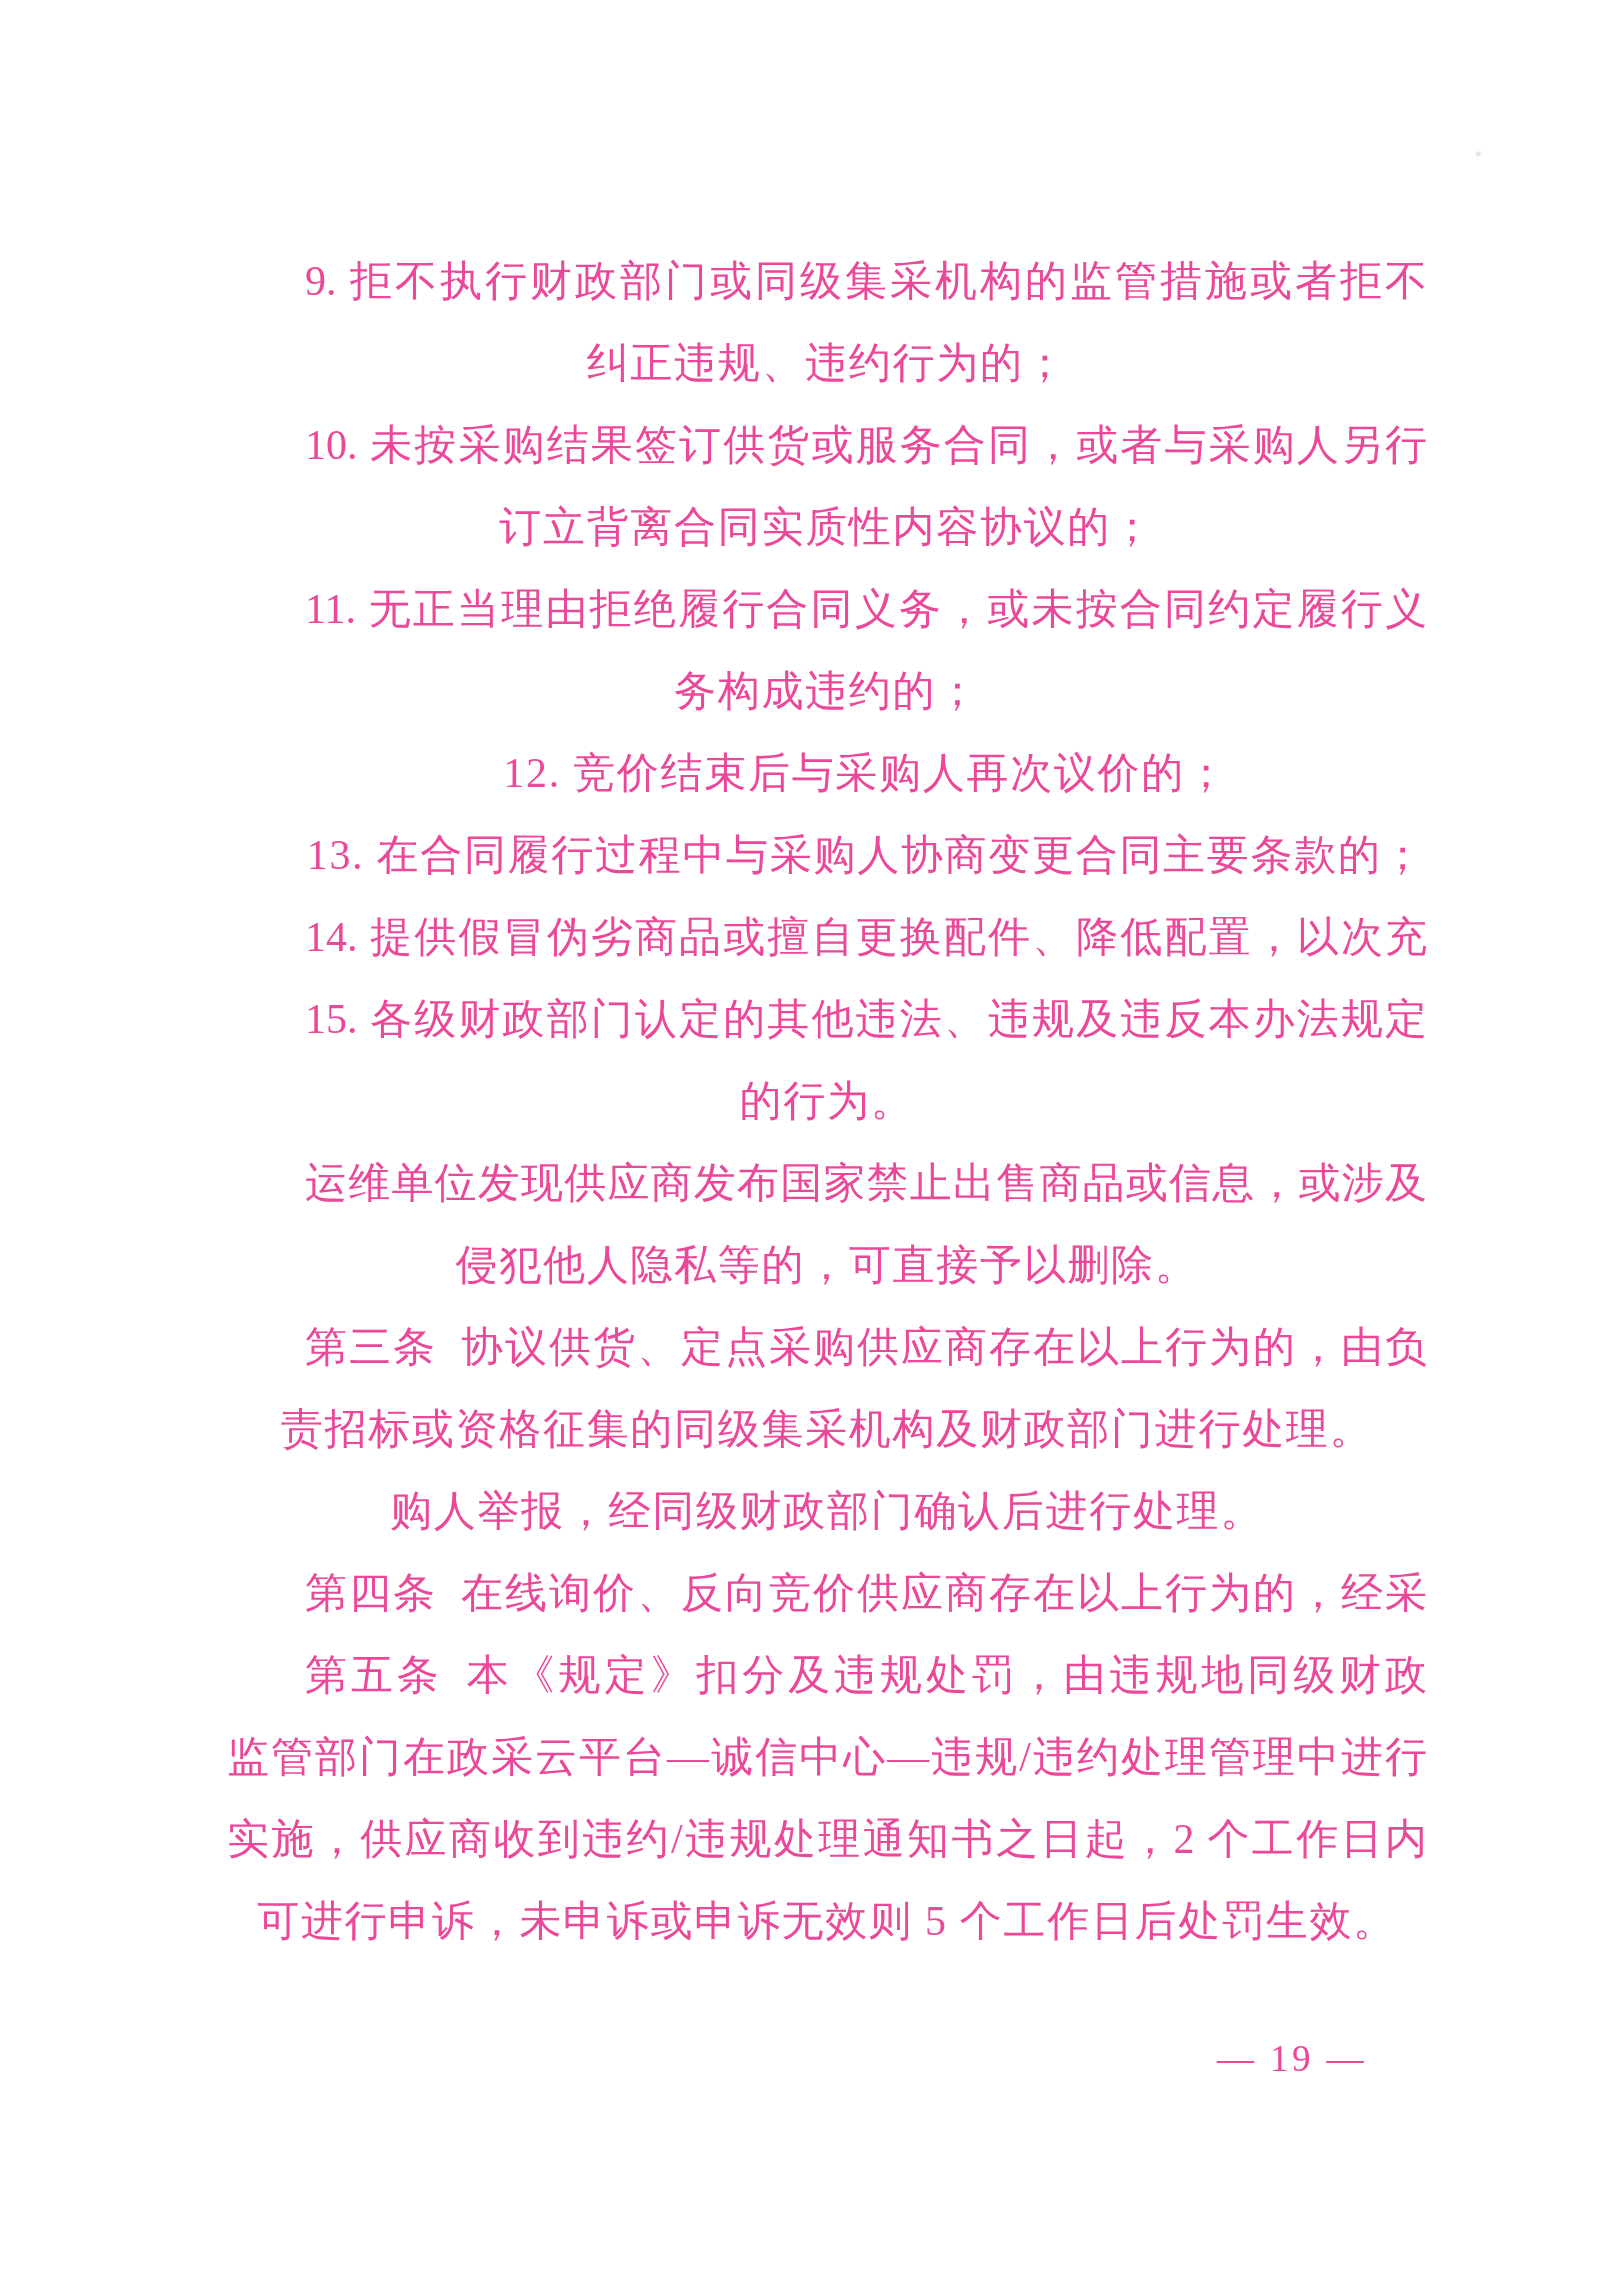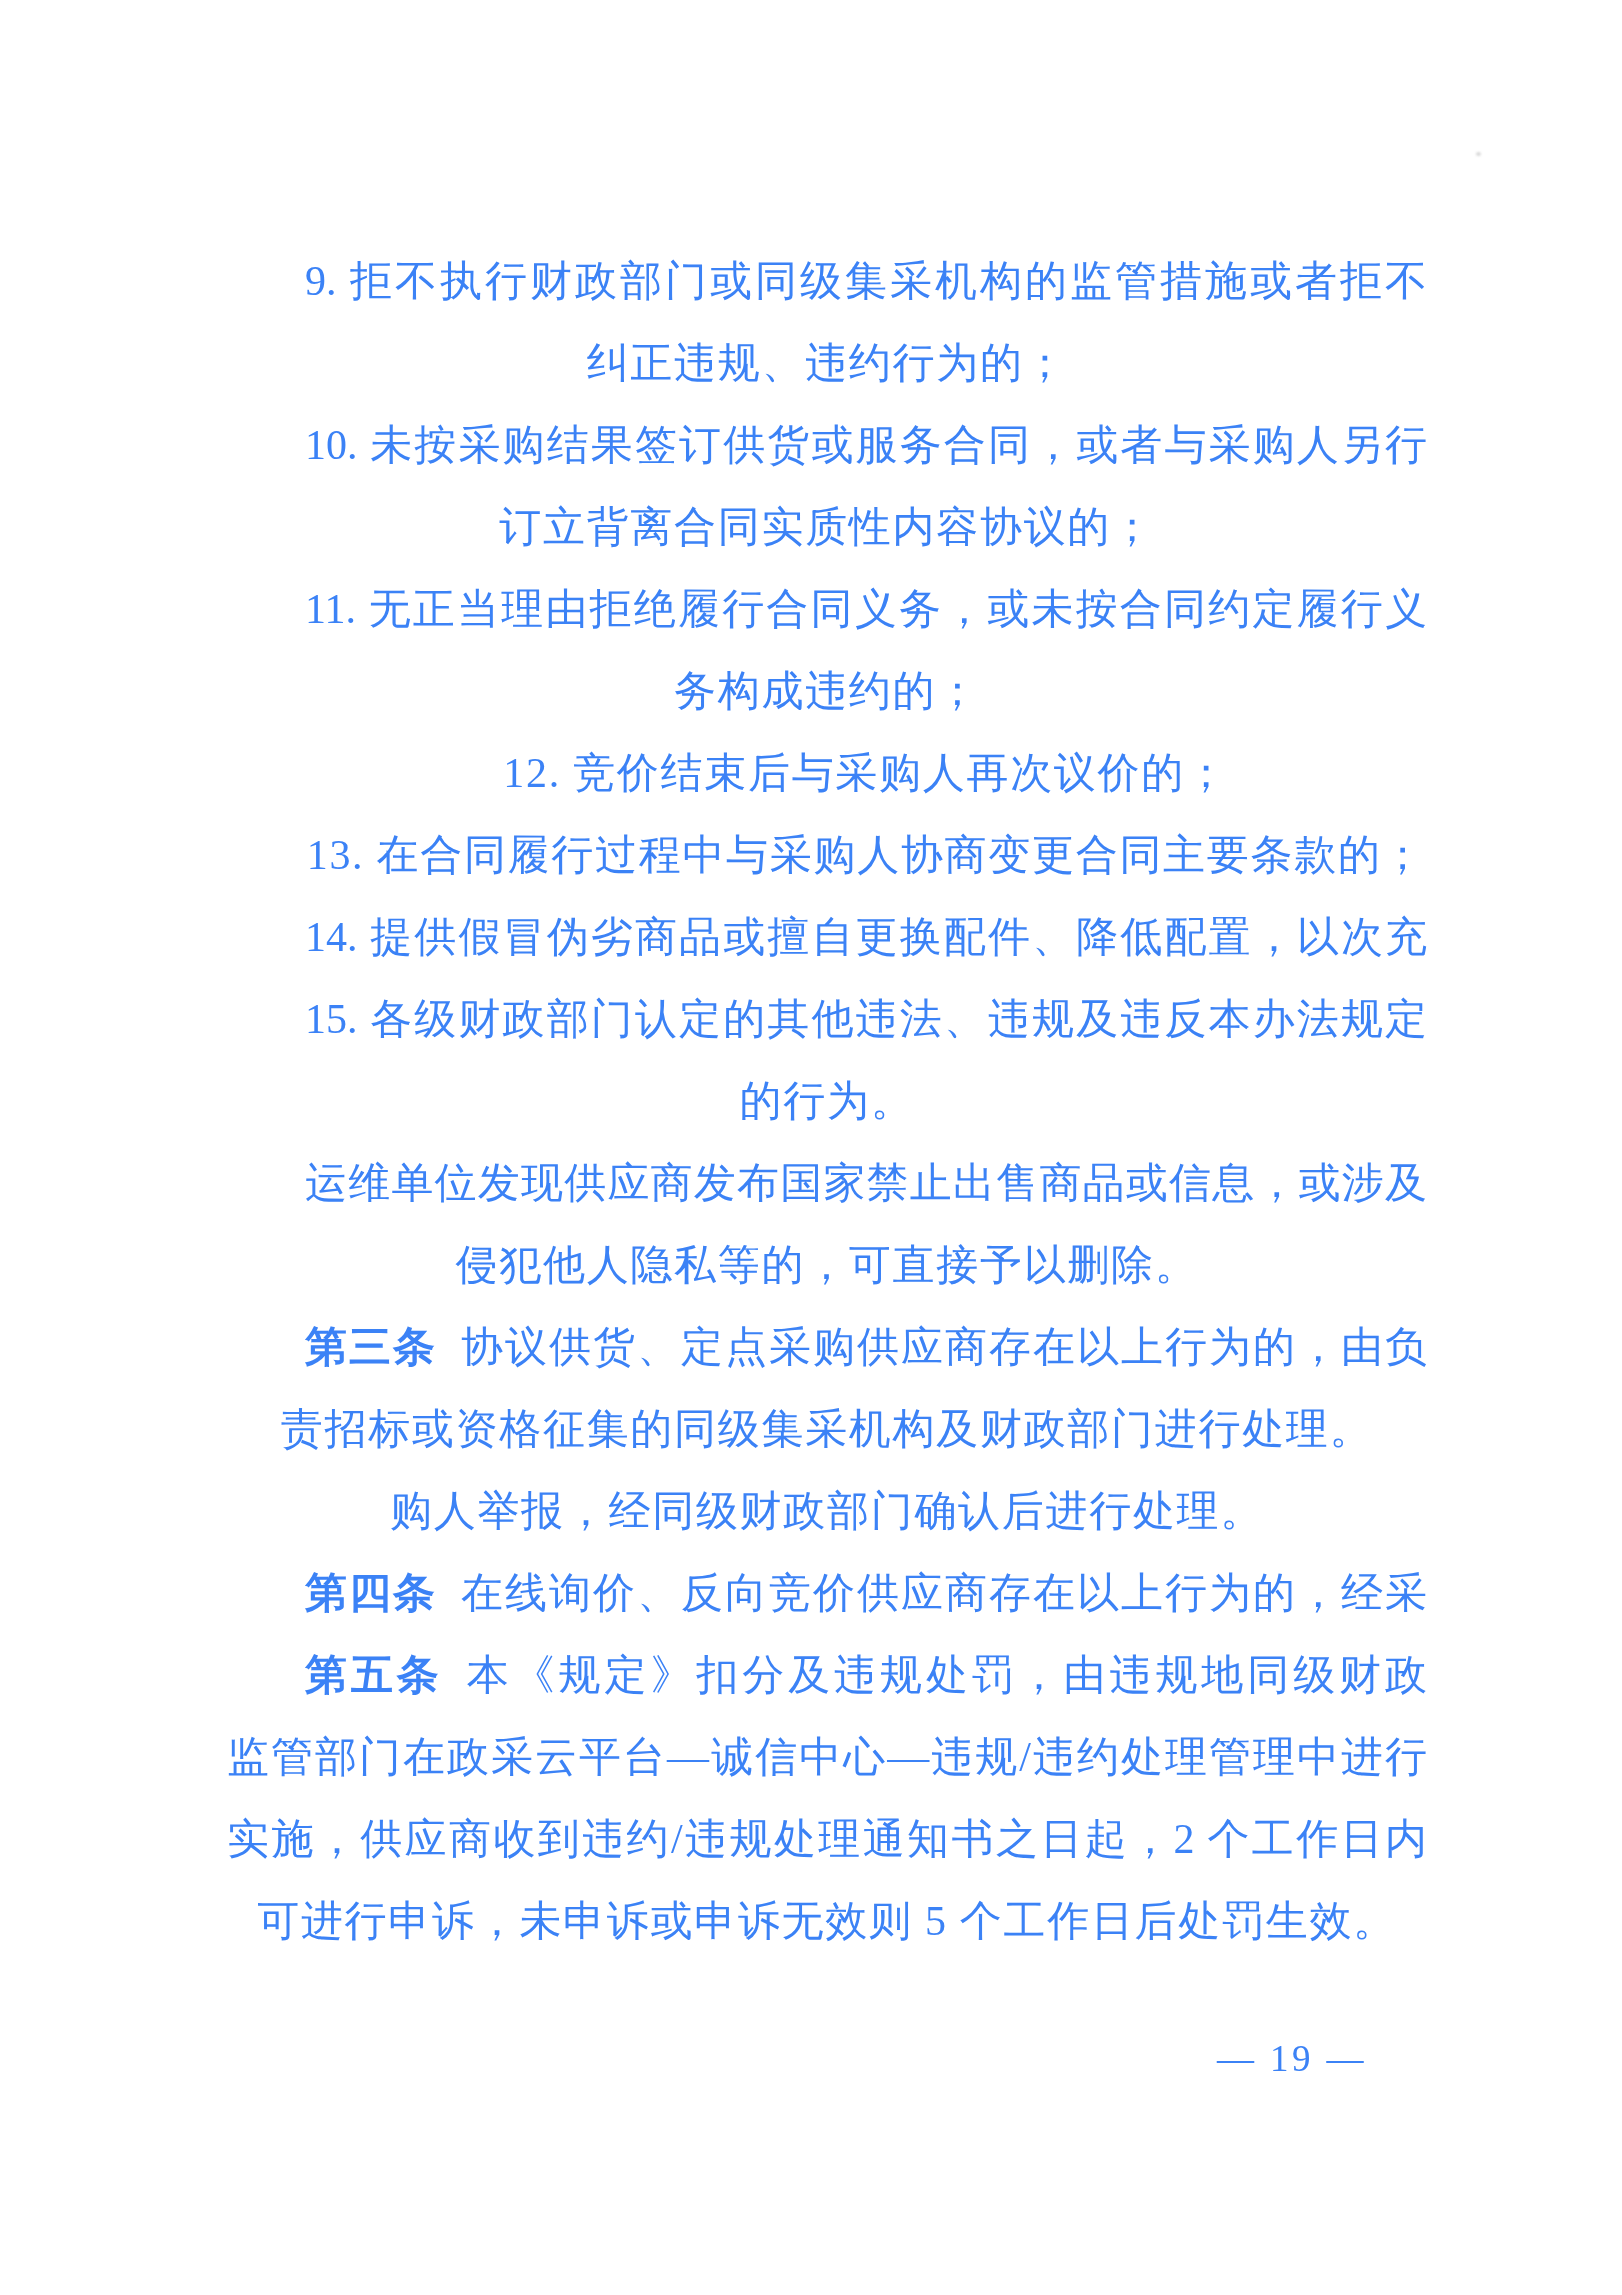--- a/index.html
+++ b/index.html
@@ -14,7 +14,7 @@
     background: #ffffff;
     overflow: hidden;
     font-family: "Liberation Serif", "DejaVu Serif", serif;
-    color: #3b82f6;
+    color: #ec4899;
   }
   .doc-body {
     position: absolute;

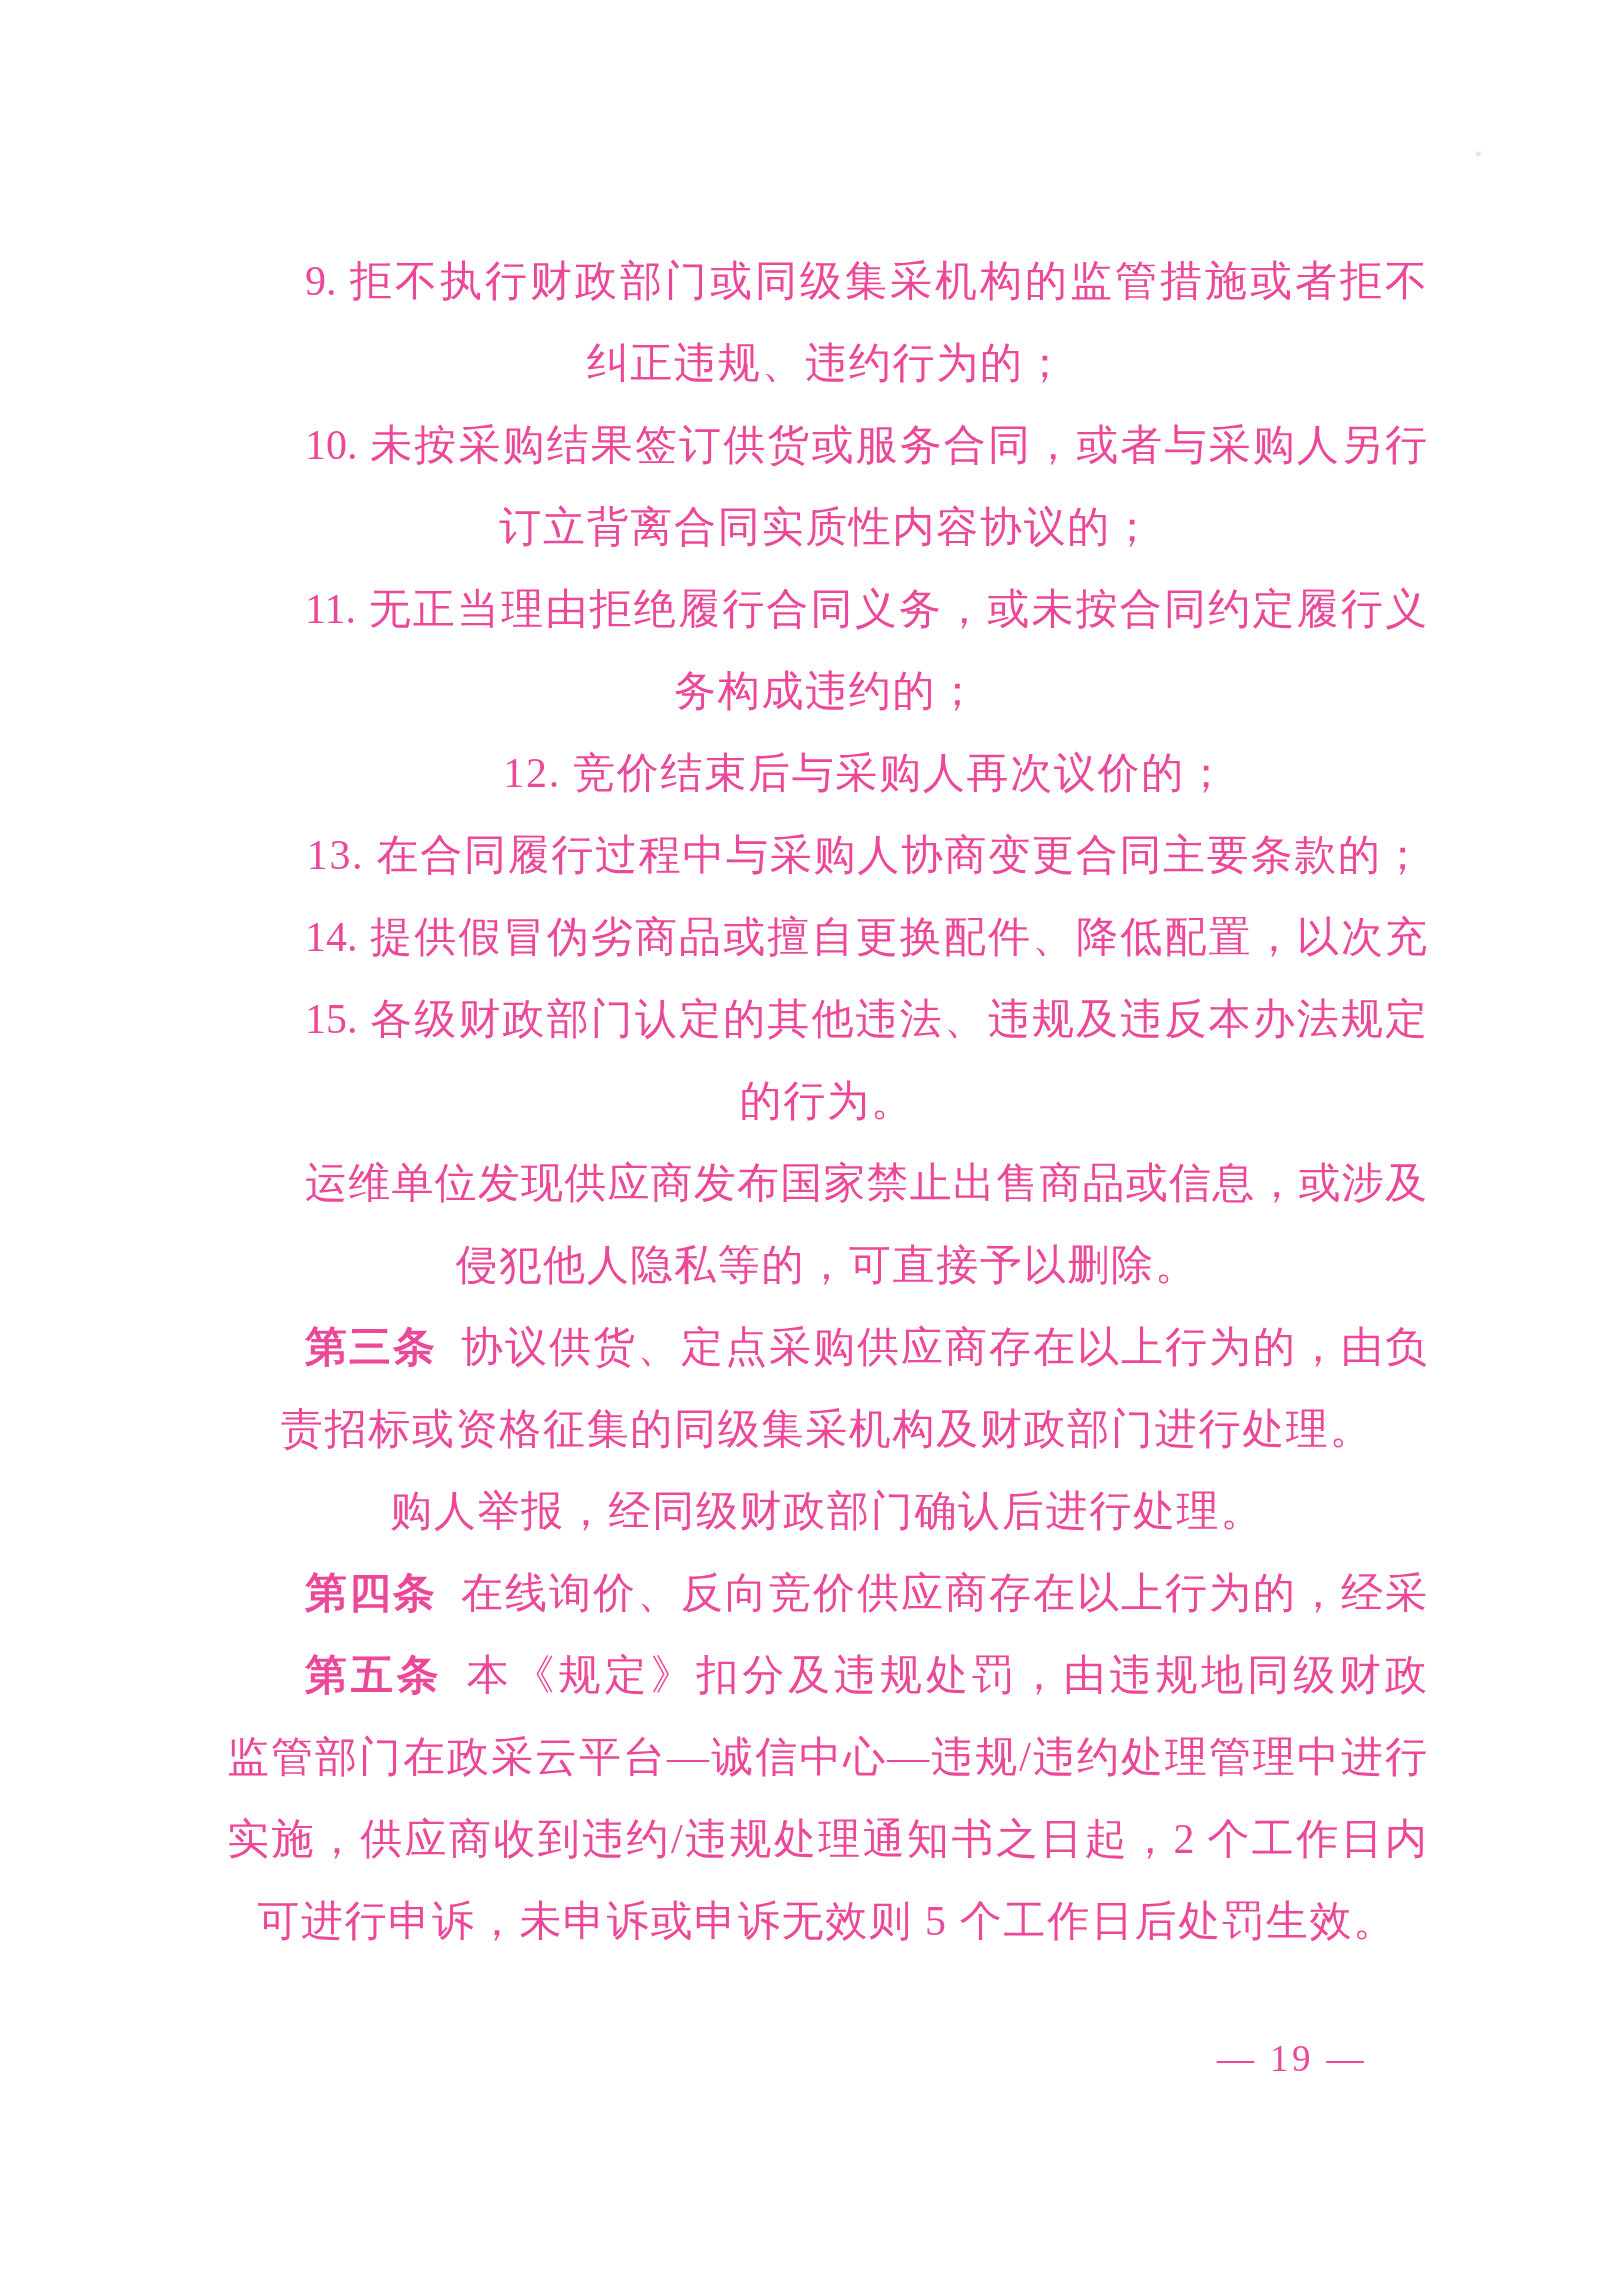--- a/index.html
+++ b/index.html
@@ -39,7 +39,7 @@
     text-align-last: justify;
   }
   .head {
-    font-weight: bold;
+    font-weight: normal;
     font-family: "Liberation Sans", "DejaVu Sans", sans-serif;
     margin-right: 24px;
     margin-top: 12px;

